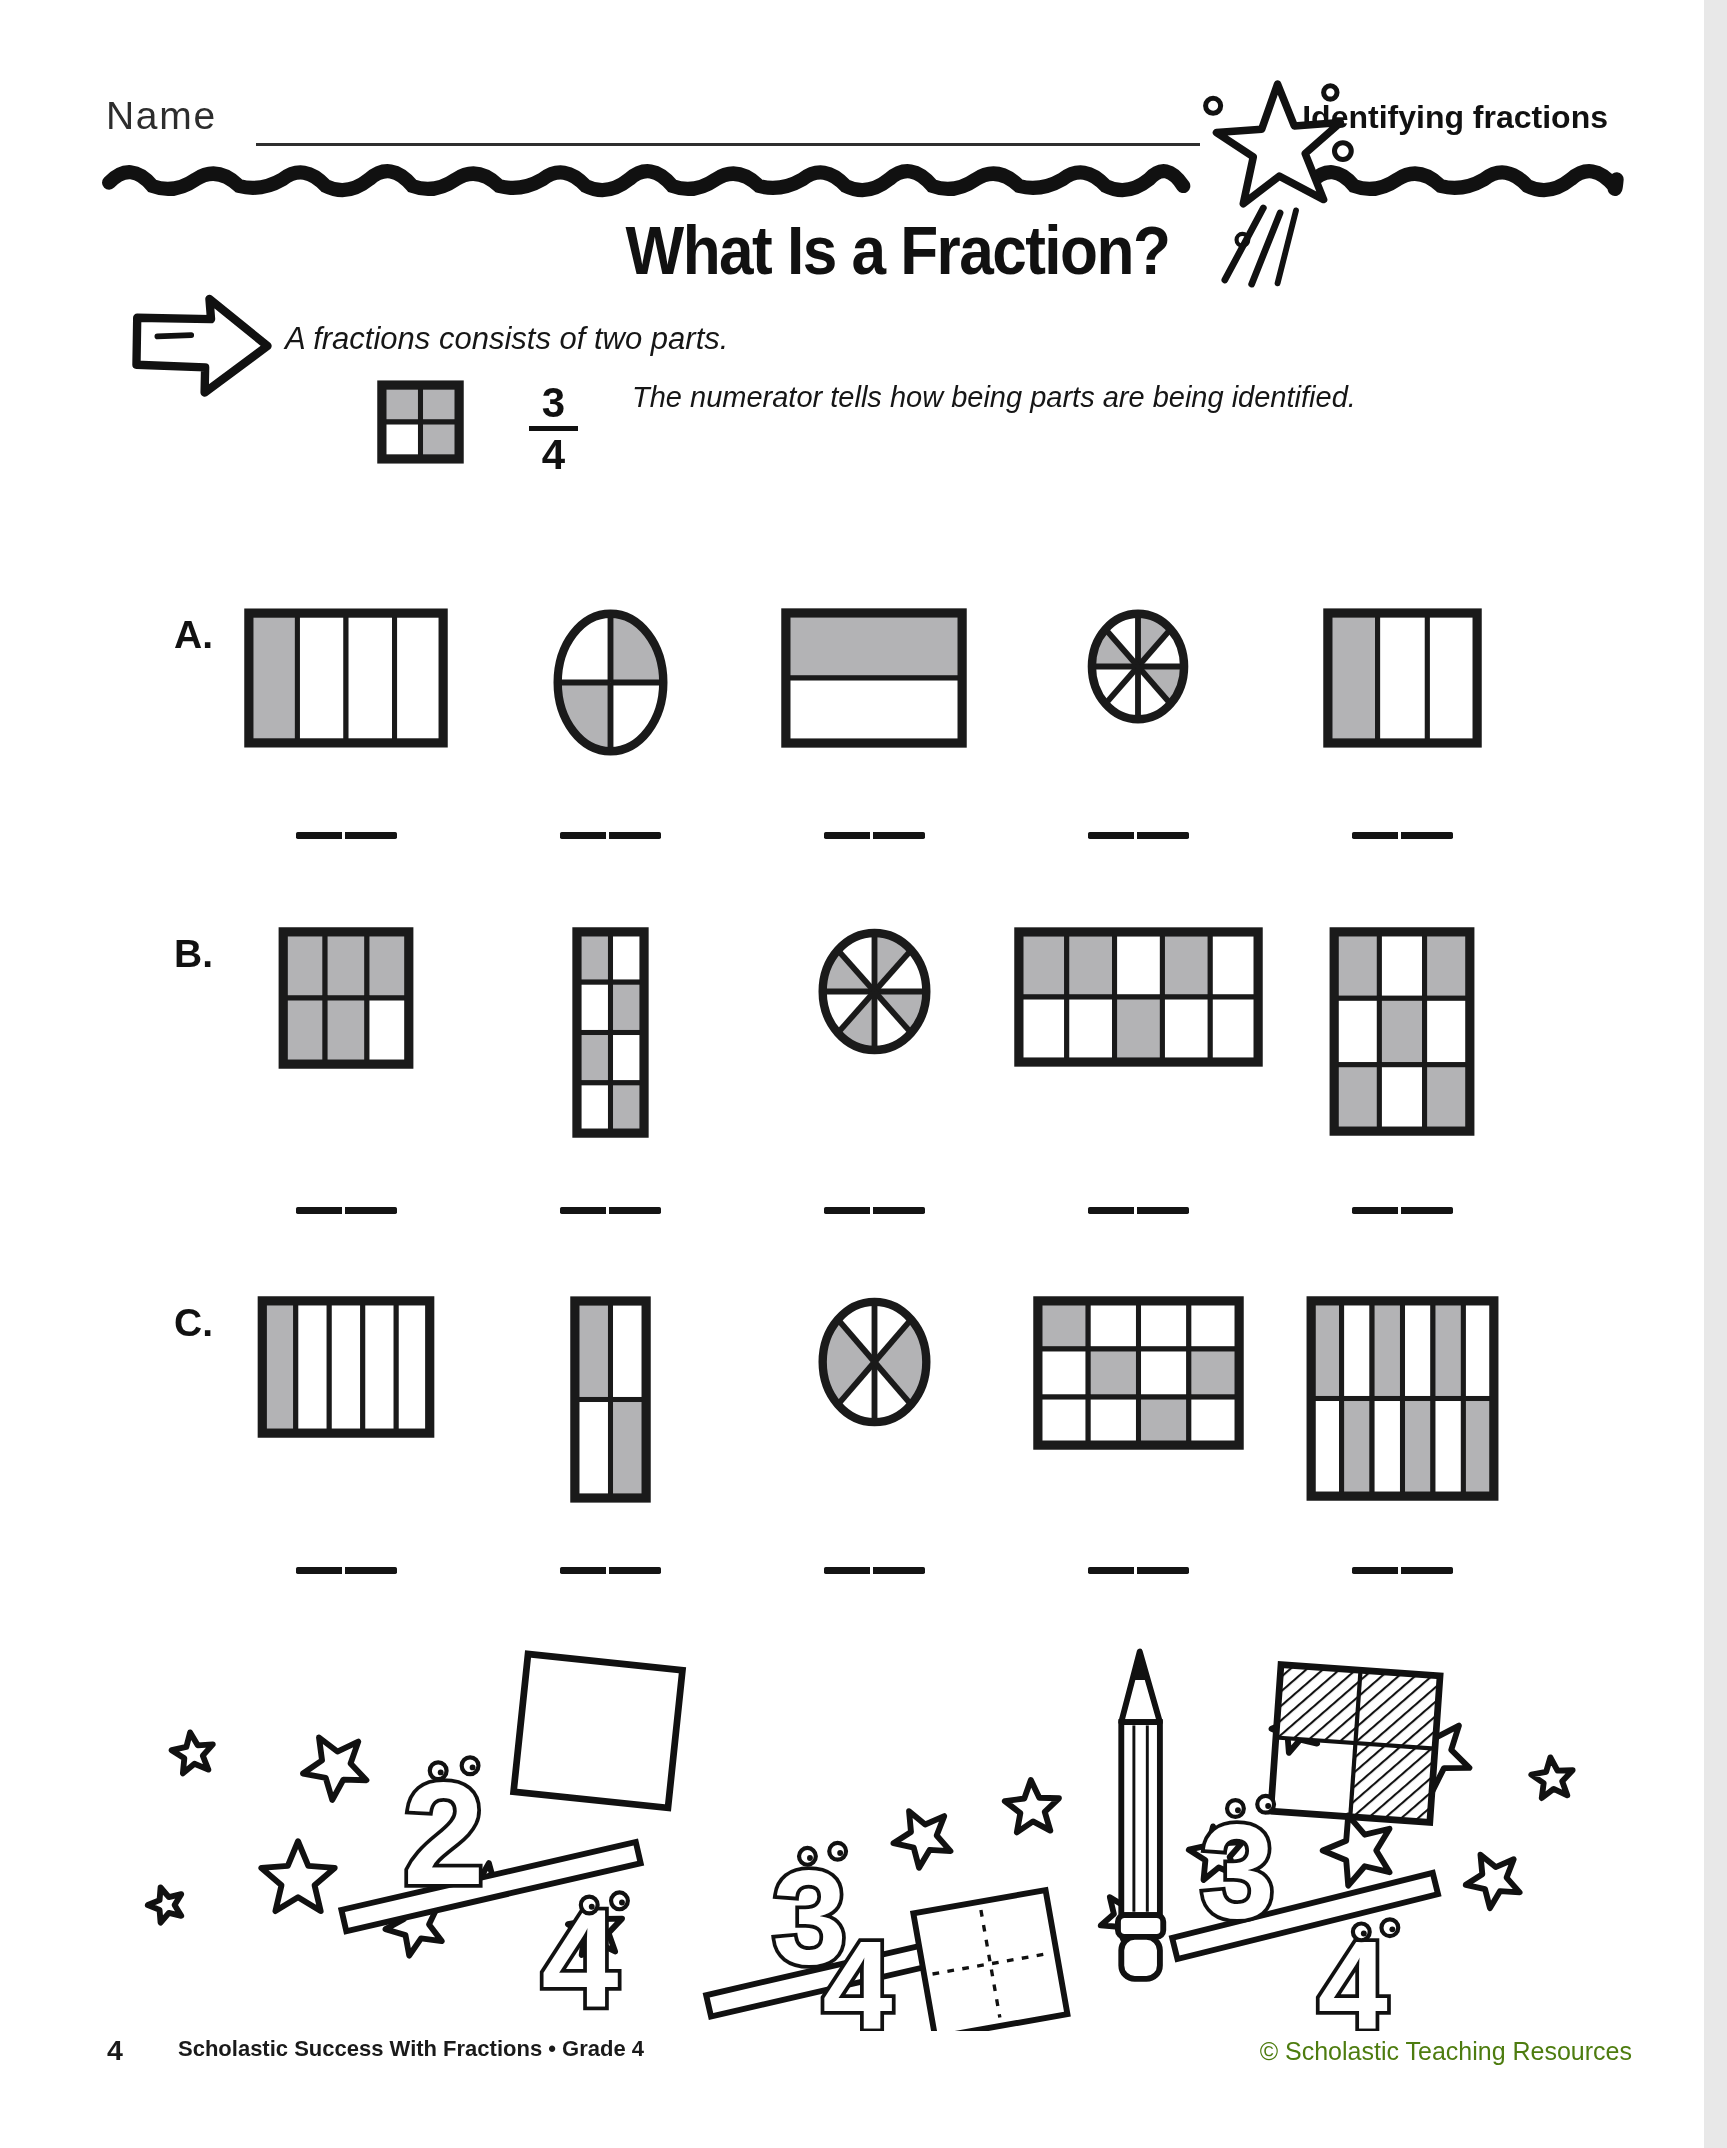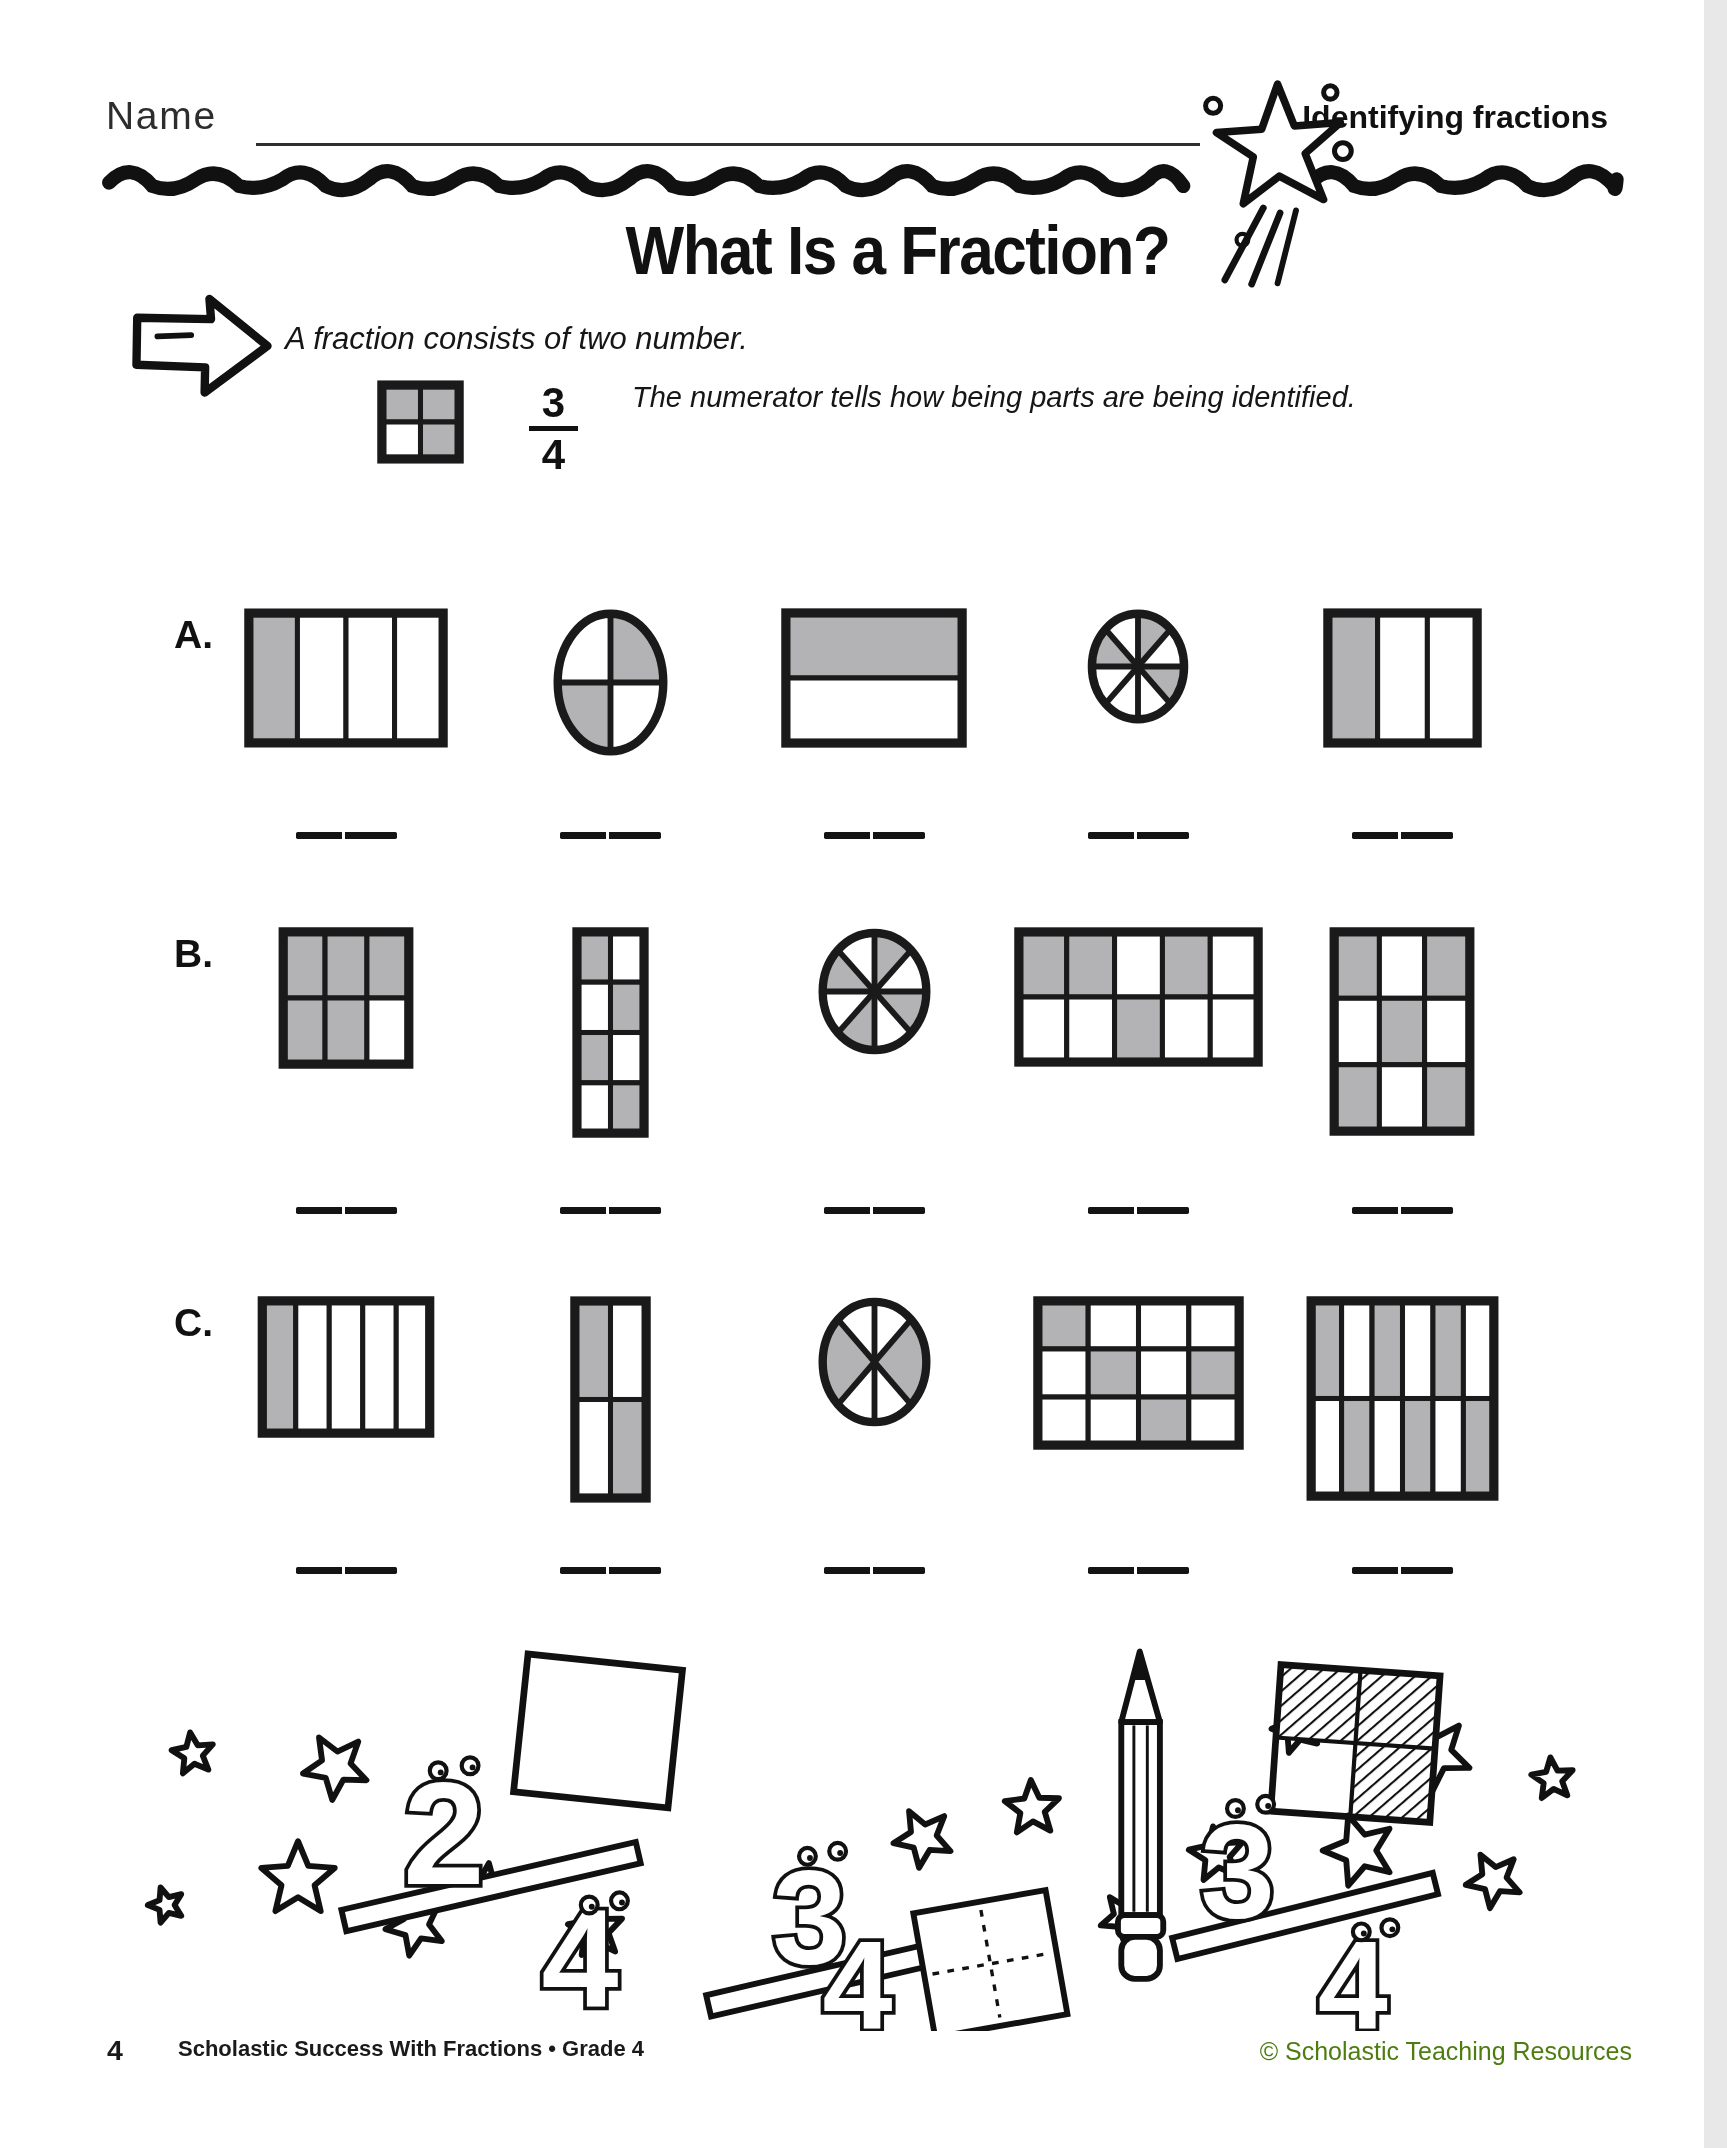--- a/index.html
+++ b/index.html
@@ -85,7 +85,7 @@
     <path d="M8 40 L96 34 L92 10 L166 60 L96 122 L94 92 L12 96 Z" fill="#ffffff" stroke="#111" stroke-width="10" stroke-linejoin="round"></path>
     <path d="M34 60 L74 55" stroke="#111" stroke-width="7" stroke-linecap="round"></path>
   </svg>
-  <div class="intro">A fraction consists of two number.</div>
+  <div class="intro">A fractions consists of two parts.</div>
 
   <div class="example">
     <div id="example-fig" class="fig"><svg width="89" height="86" viewBox="-7 -7 106 102">

